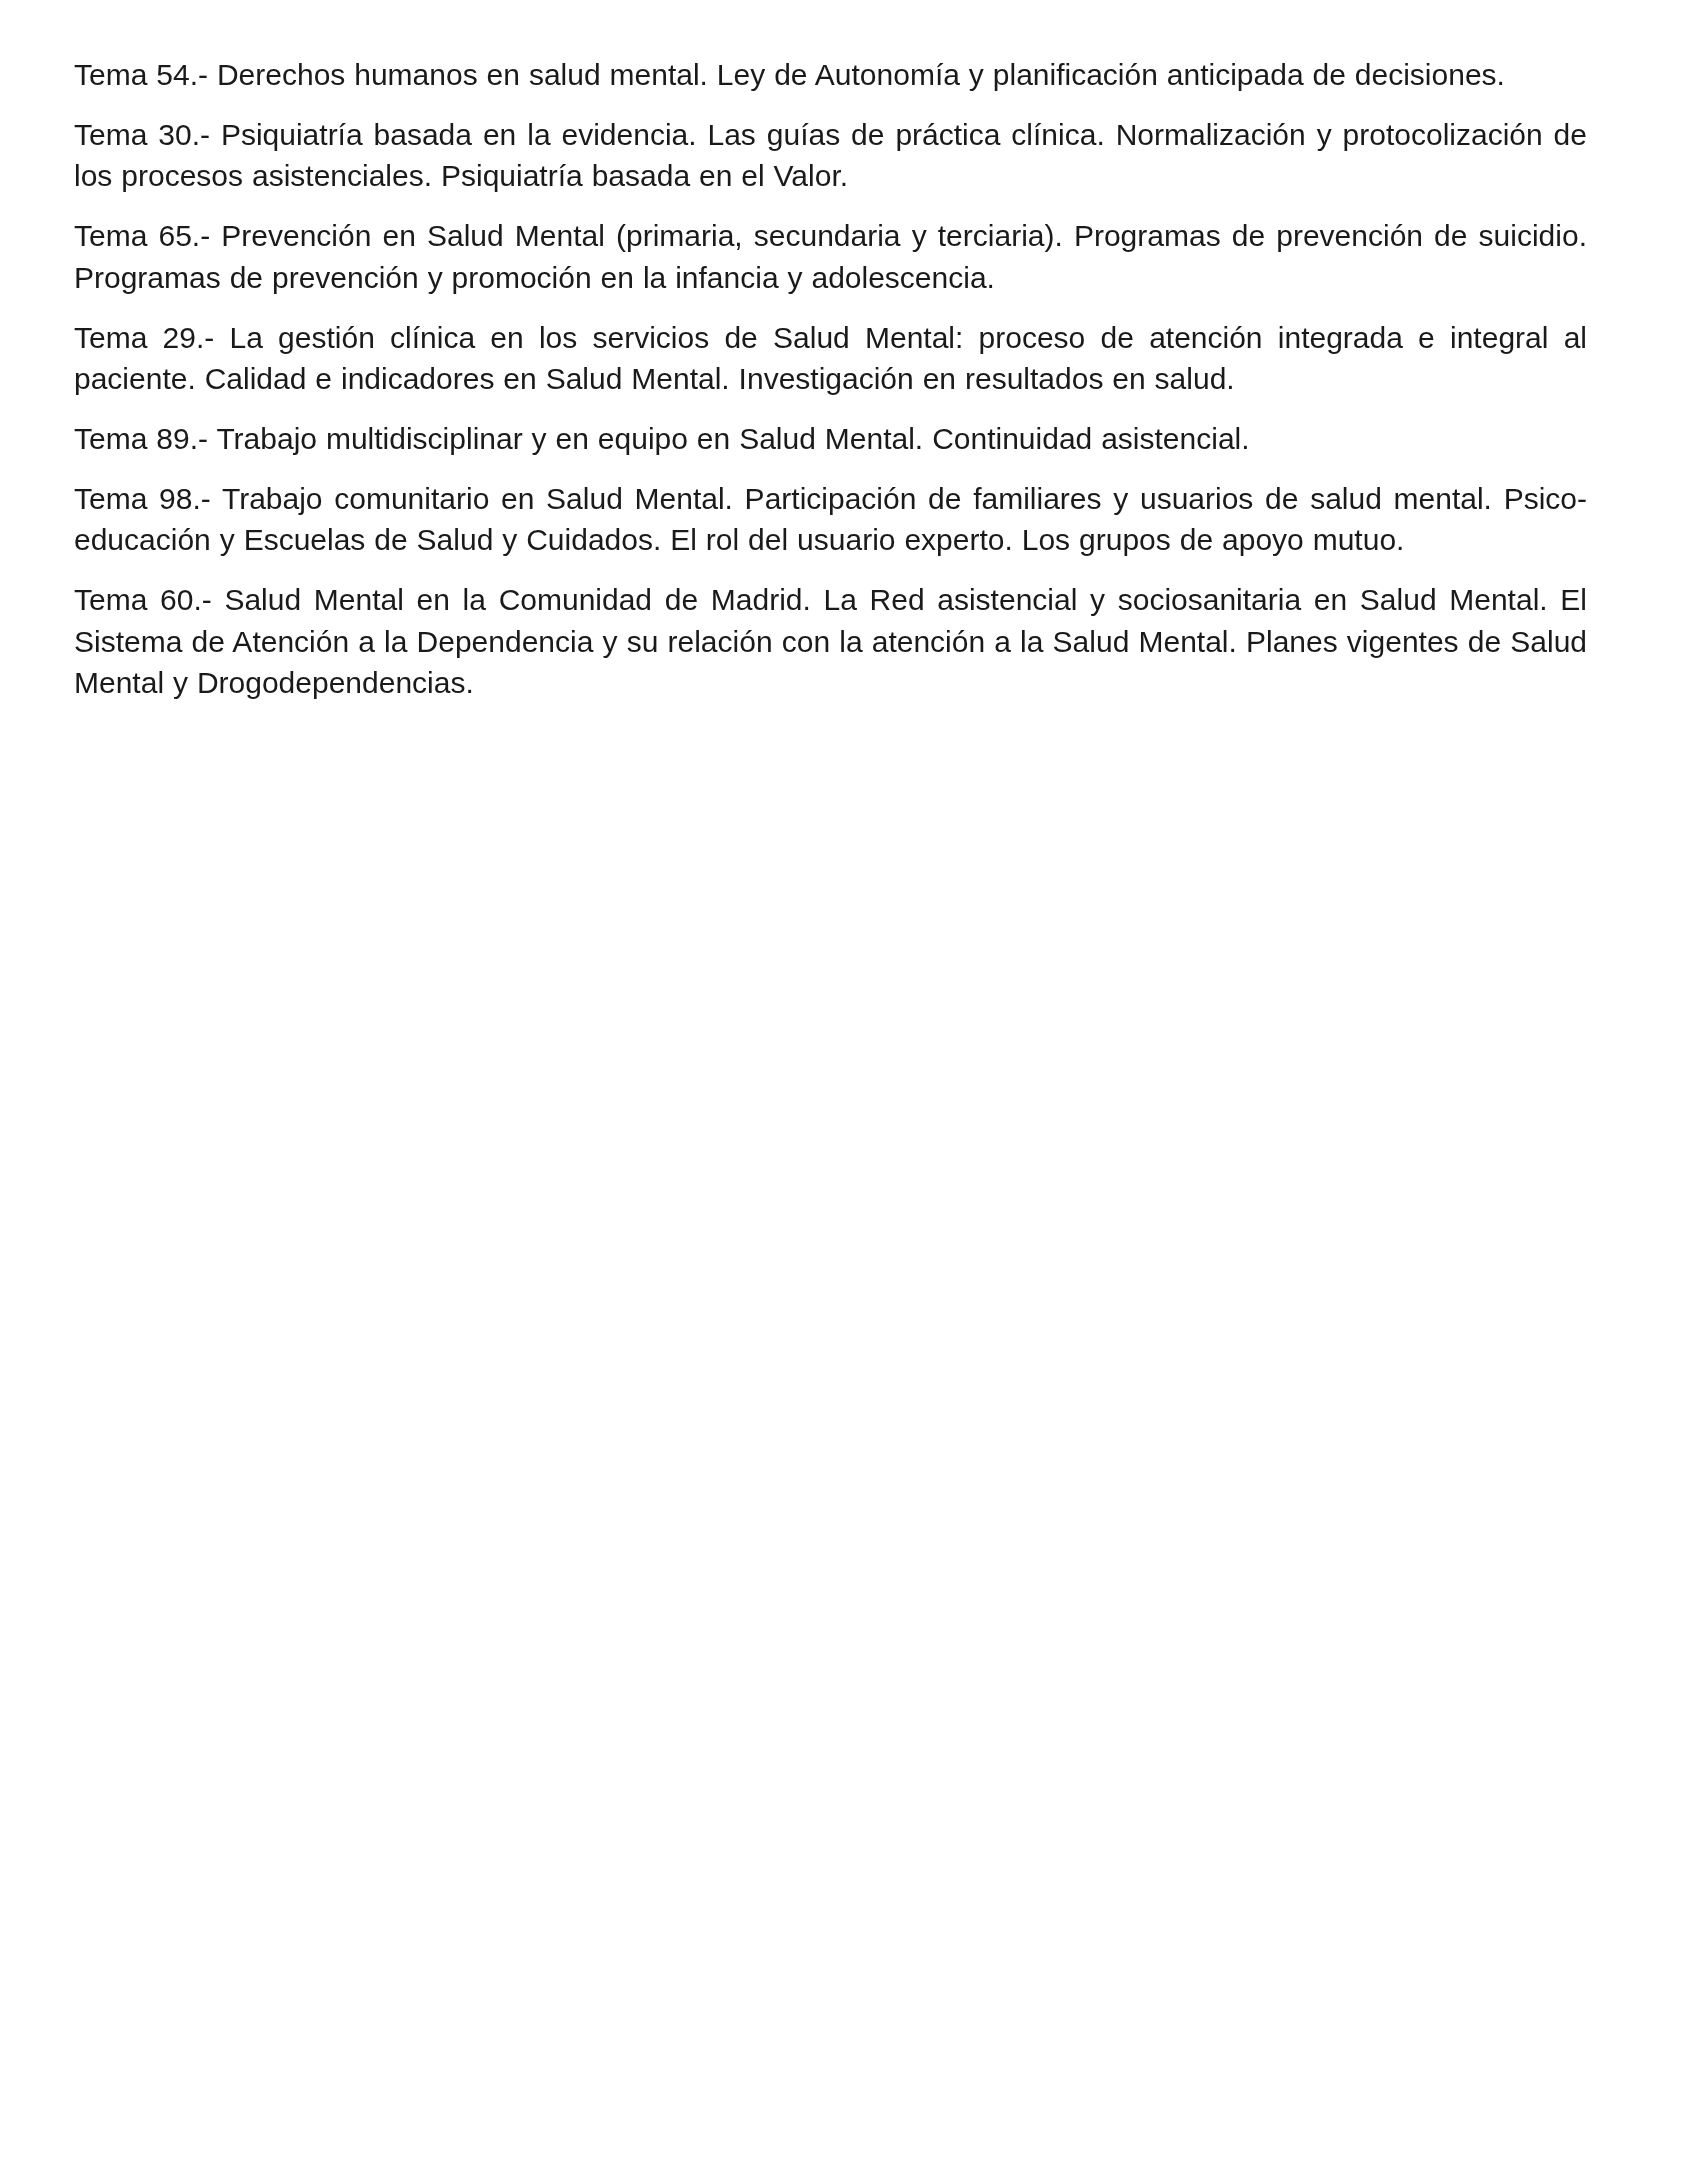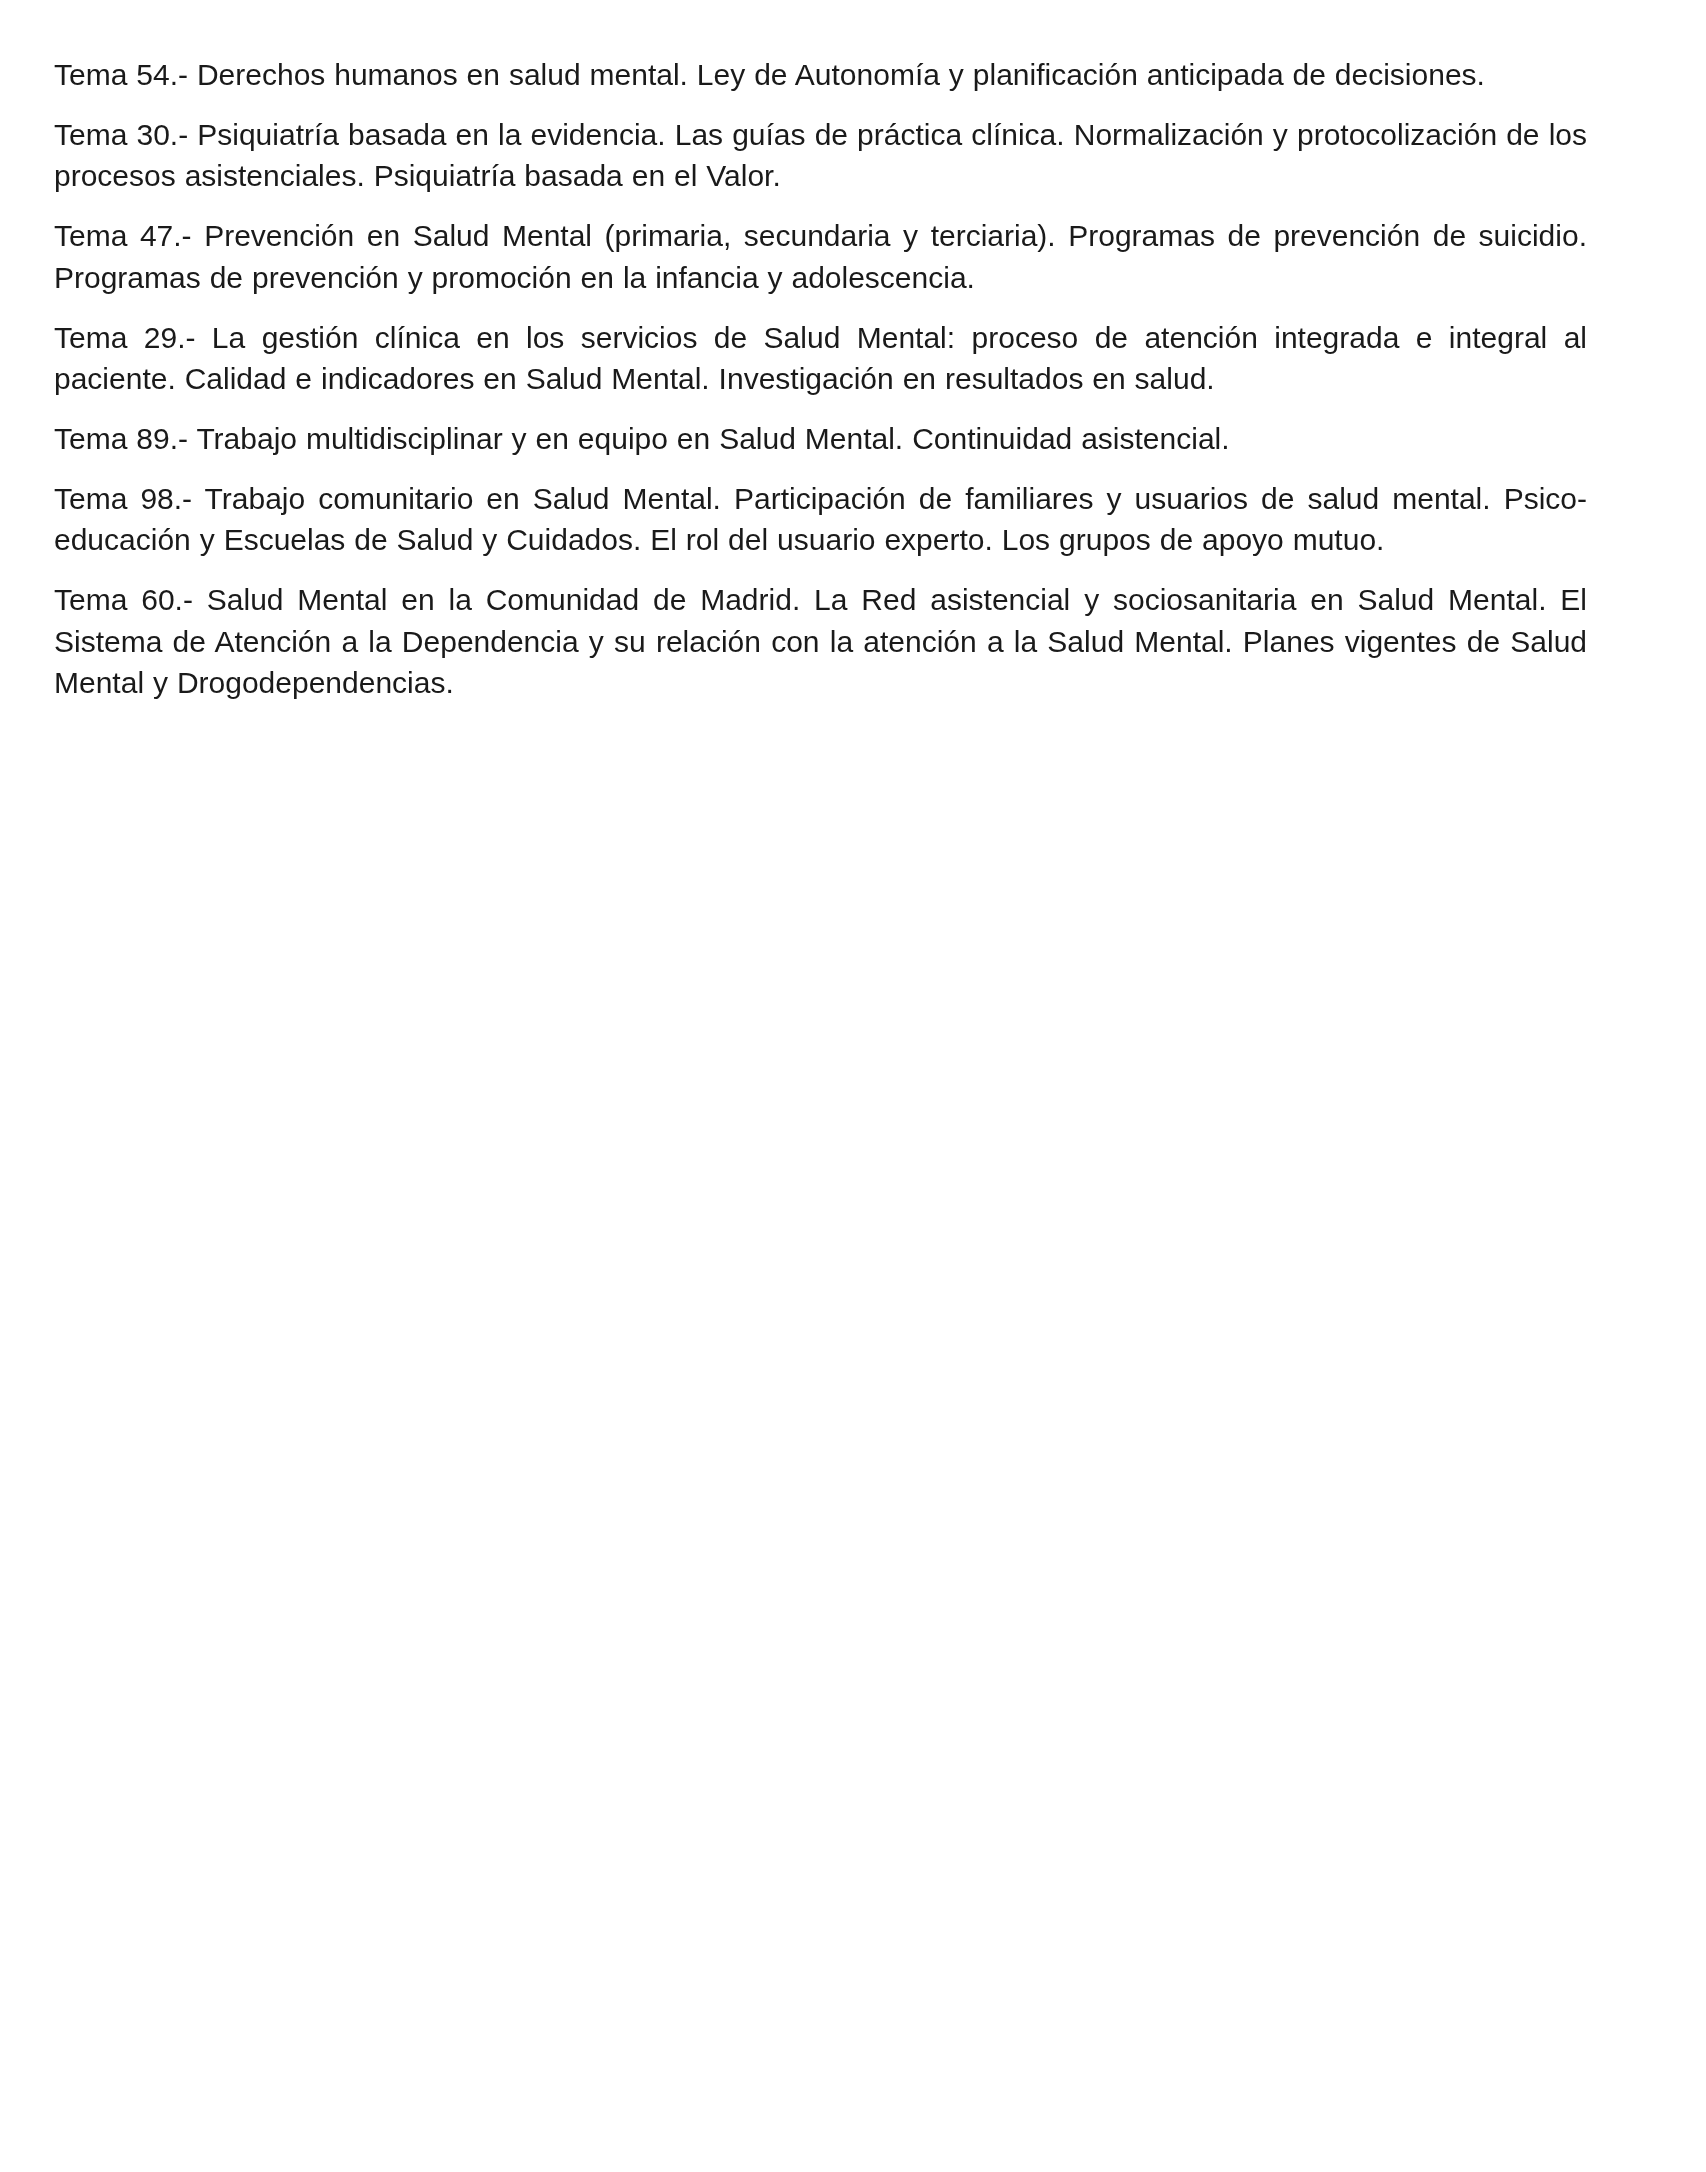--- a/index.html
+++ b/index.html
@@ -15,7 +15,7 @@
     width: 1707px;
     height: 2172px;
     background: #ffffff;
-    padding: 54px 120px 78px 54px;
+    padding: 54px 120px 78px 74px;
     overflow: hidden;
   }
 

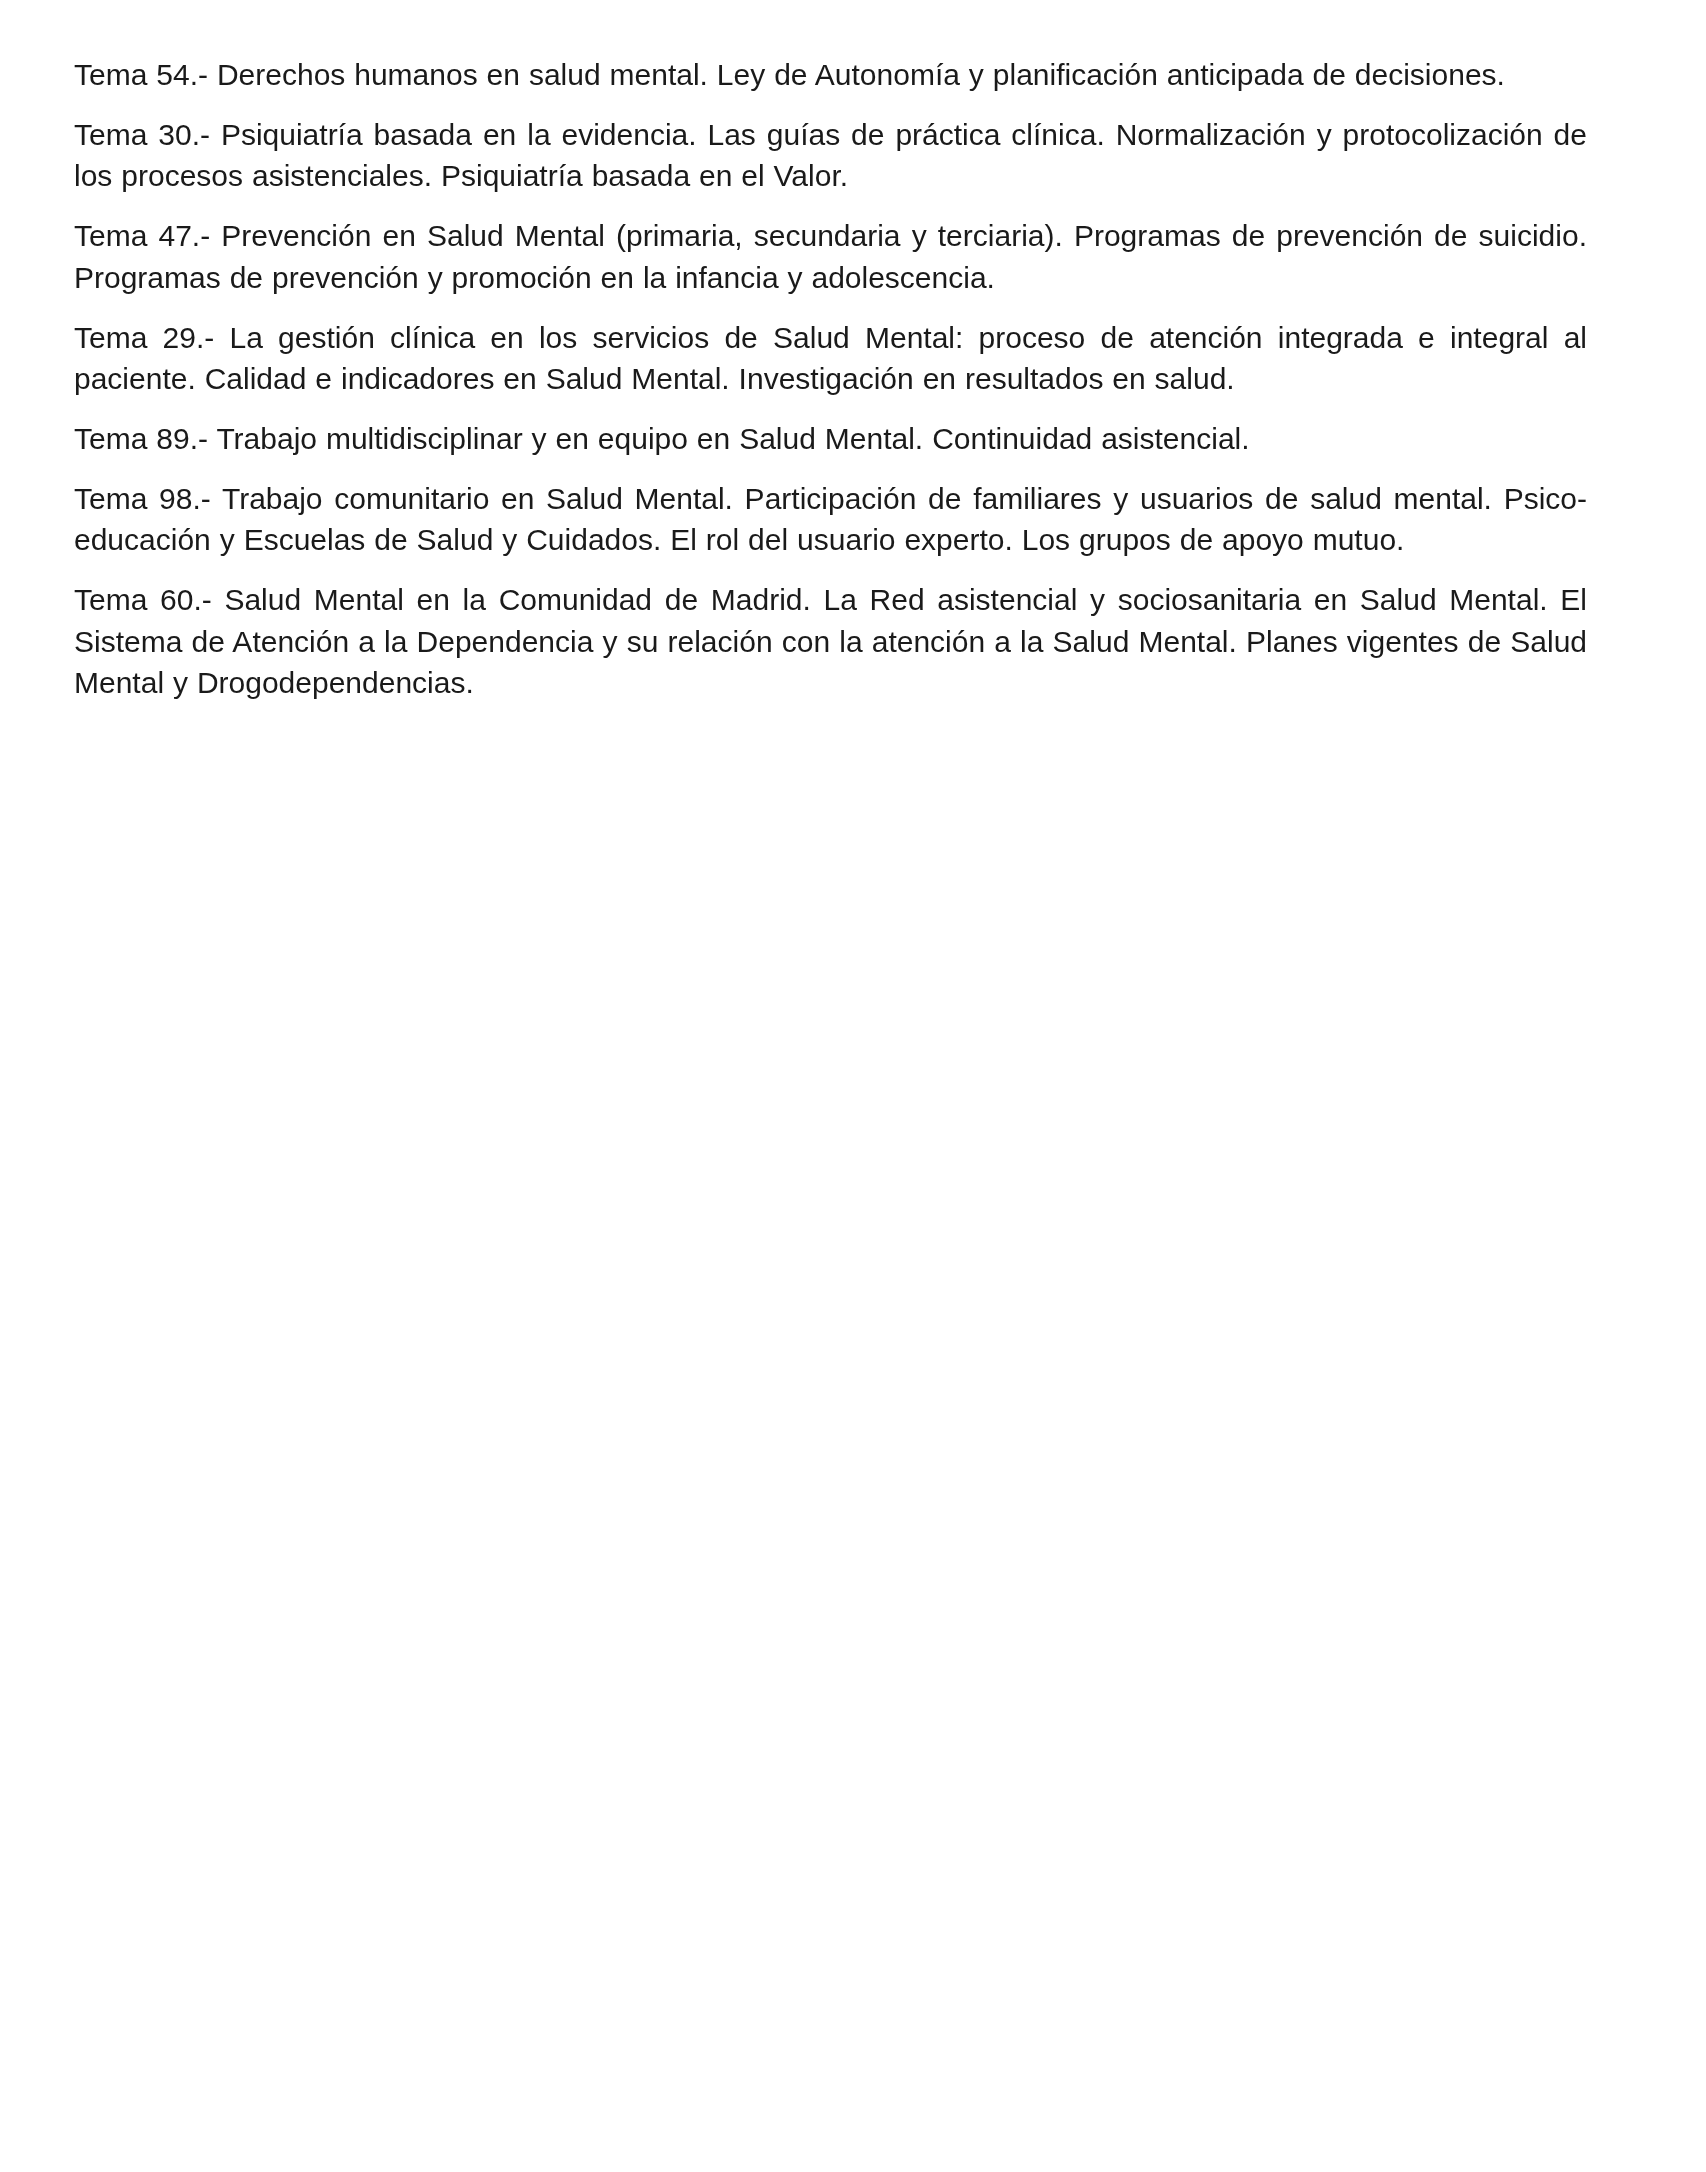--- a/index.html
+++ b/index.html
@@ -45,7 +45,7 @@
   <div class="doc-body">
     <p class="doc-paragraph">Tema 54.- Derechos humanos en salud mental. Ley de Autonomía y planificación anticipada de decisiones.</p>
     <p class="doc-paragraph">Tema 30.- Psiquiatría basada en la evidencia. Las guías de práctica clínica. Normalización y protocolización de los procesos asistenciales. Psiquiatría basada en el Valor.</p>
-    <p class="doc-paragraph">Tema 47.- Prevención en Salud Mental (primaria, secundaria y terciaria). Programas de prevención de suicidio. Programas de prevención y promoción en la infancia y adolescencia.</p>
+    <p class="doc-paragraph">Tema 65.- Prevención en Salud Mental (primaria, secundaria y terciaria). Programas de prevención de suicidio. Programas de prevención y promoción en la infancia y adolescencia.</p>
     <p class="doc-paragraph">Tema 29.- La gestión clínica en los servicios de Salud Mental: proceso de atención integrada e integral al paciente. Calidad e indicadores en Salud Mental. Investigación en resultados en salud.</p>
     <p class="doc-paragraph">Tema 89.- Trabajo multidisciplinar y en equipo en Salud Mental. Continuidad asistencial.</p>
     <p class="doc-paragraph">Tema 98.- Trabajo comunitario en Salud Mental. Participación de familiares y usuarios de salud mental. Psico-educación y Escuelas de Salud y Cuidados. El rol del usuario experto. Los grupos de apoyo mutuo.</p>

